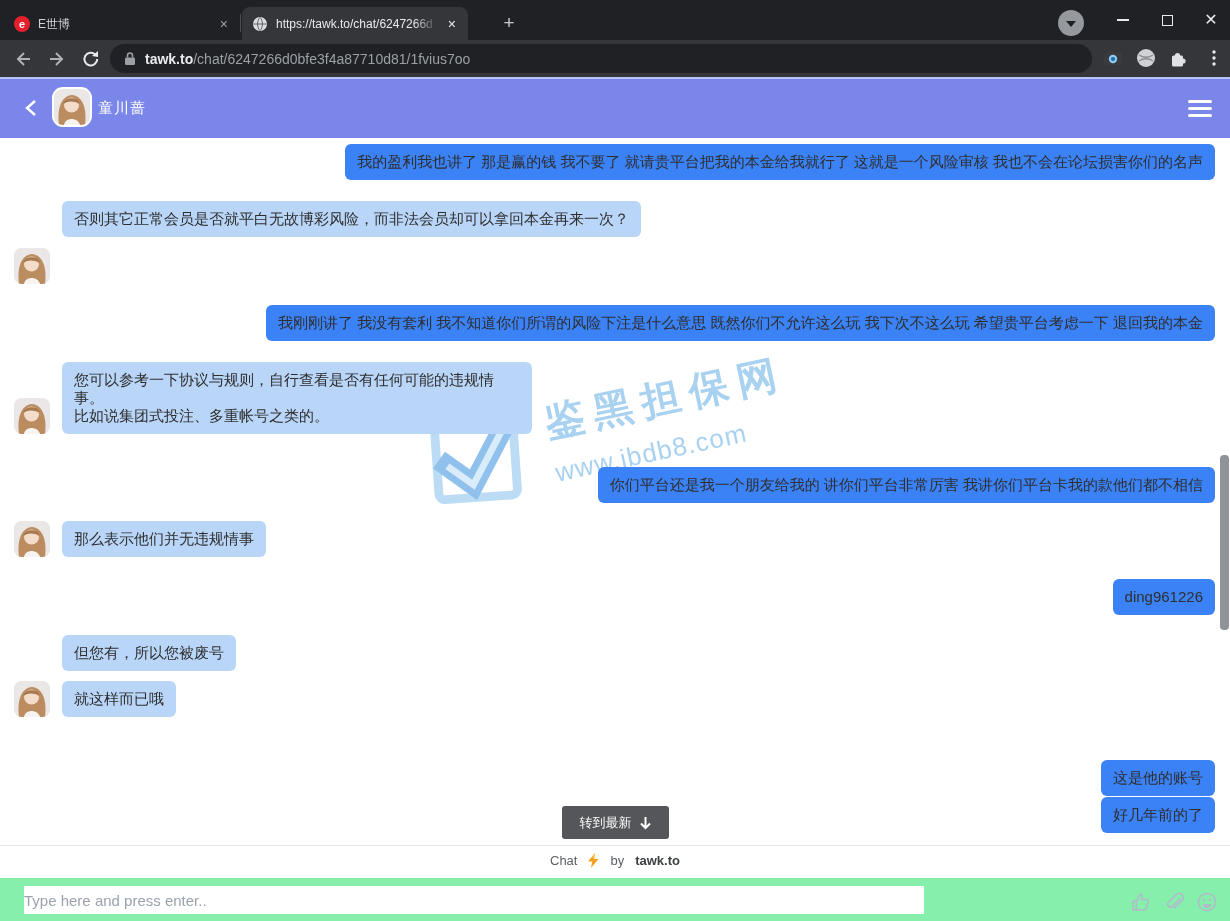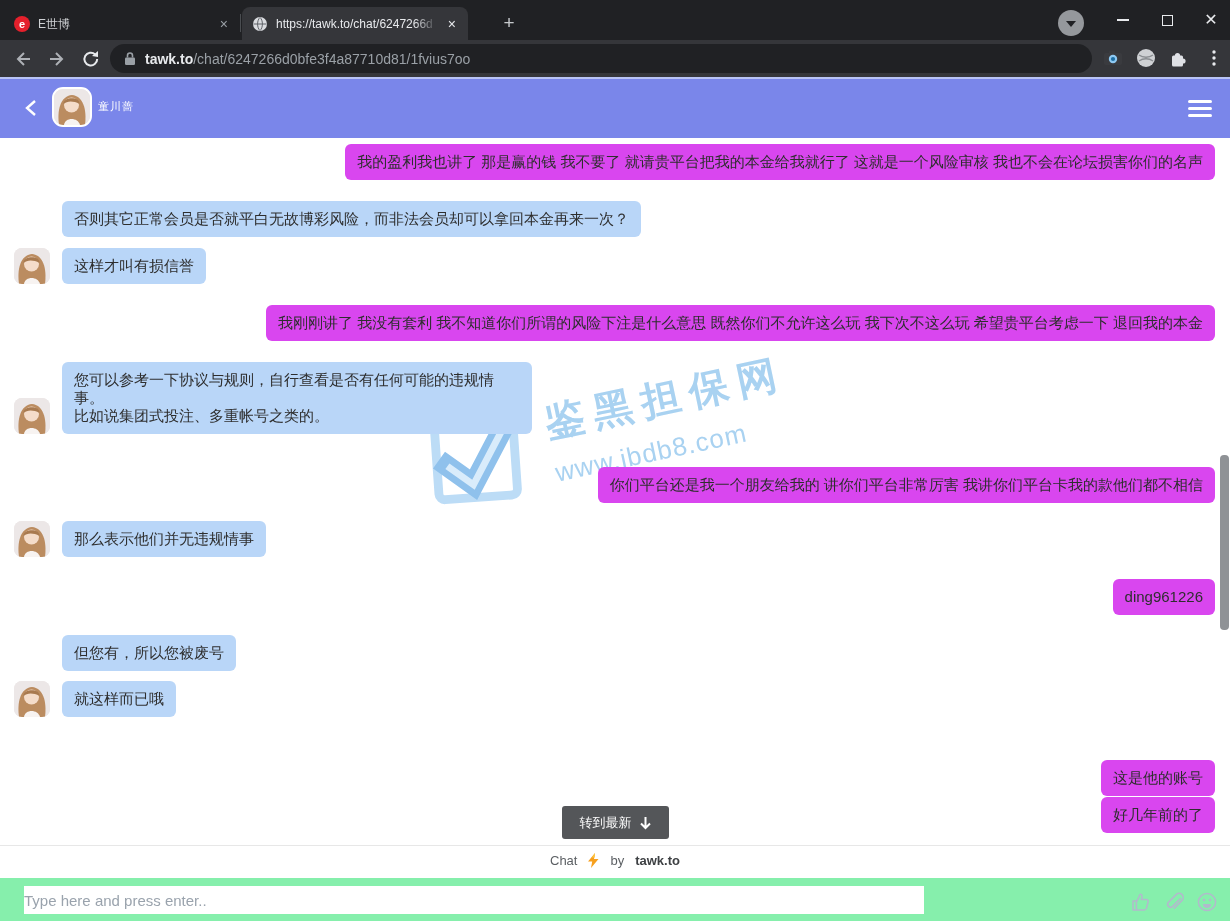--- a/index.html
+++ b/index.html
@@ -35,7 +35,7 @@
   .chat-header { position:absolute; left:0; top:77px; width:1230px; height:61px; background:#7a86ea; border-top:2px solid #b9c4f6; }
   .hdr-back { position:absolute; left:22px; top:98px; width:20px; height:20px; }
   .hdr-avatar { position:absolute; left:52px; top:87px; width:40px; height:40px; border:2px solid #fff; border-radius:11px; overflow:hidden; background:#ece7e7; }
-  .hdr-name { position:absolute; left:98px; top:99px; color:#fff; font-size:11px; font-weight:500; letter-spacing:1px; }
+  .hdr-name { position:absolute; left:98px; top:99px; color:#fff; font-size:15px; font-weight:500; letter-spacing:1px; }
   .hamburger { position:absolute; left:1188px; top:100px; width:24px; }
   .hamburger div { height:2.6px; background:#fff; border-radius:2px; margin-bottom:4.6px; }
 

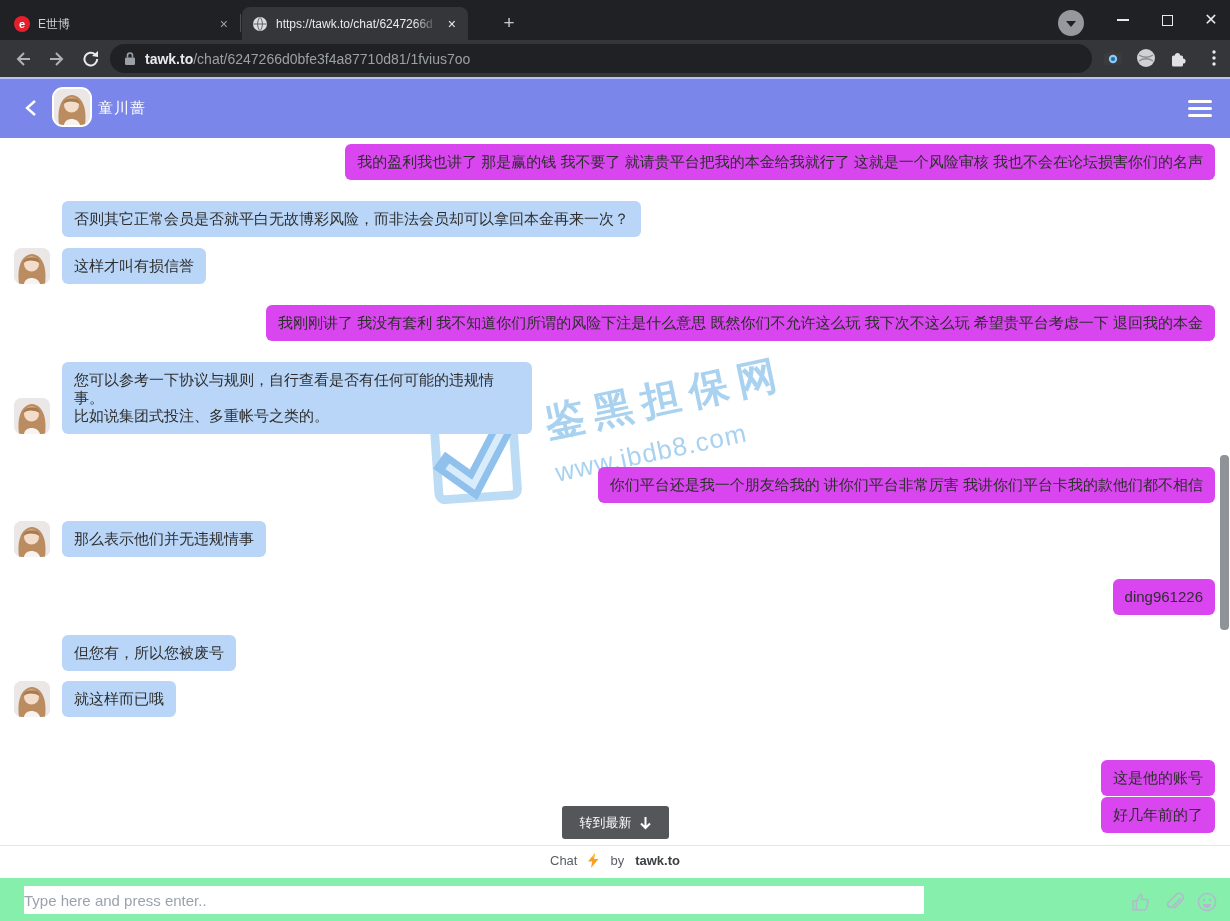--- a/index.html
+++ b/index.html
@@ -46,7 +46,7 @@
   .av { width:36px; height:36px; border-radius:8px; overflow:hidden; flex:0 0 auto; background:#ece7e7; }
   .bubble { font-size:15px; line-height:18px; color:#2e2e2e; padding:9px 12px; border-radius:6px; max-width:1160px; white-space:nowrap; }
   .bubble.blue { background:#b9d6f8; }
-  .bubble.pink { background:#d946ef; }
+  .bubble.pink { background:#3b82f6; }
   .bubble.wrap { white-space:normal; max-width:470px; }
   .bubble.wrap p + p { }
 

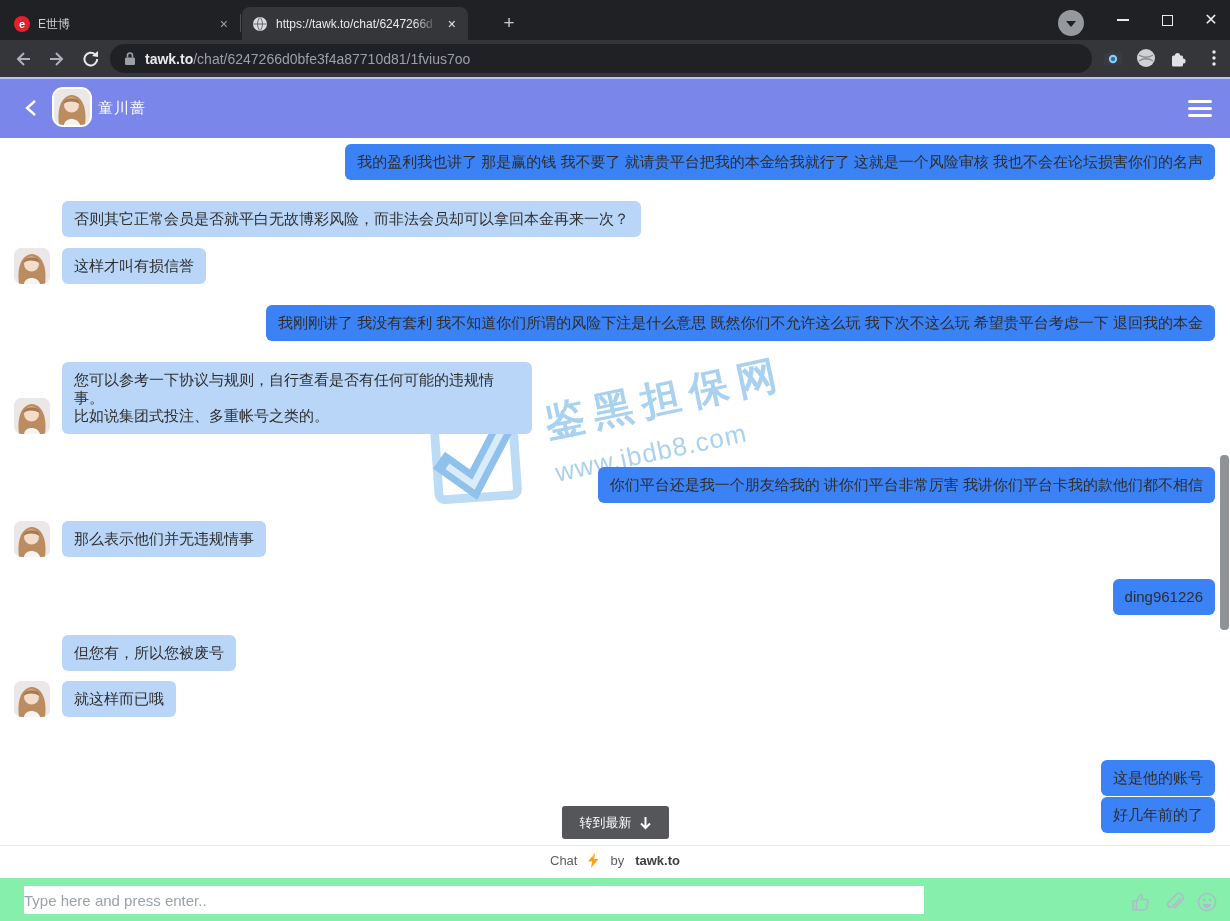--- a/index.html
+++ b/index.html
@@ -216,7 +216,6 @@
         <path d="M10 36 C11 28 24 28 26 36 Z" fill="#f7f3f1"></path>
       </svg>
   </div>
-  <div class="bubble blue">这样才叫有损信誉</div>
 </div>
 
 <div class="msg-row right" style="top:305px">

